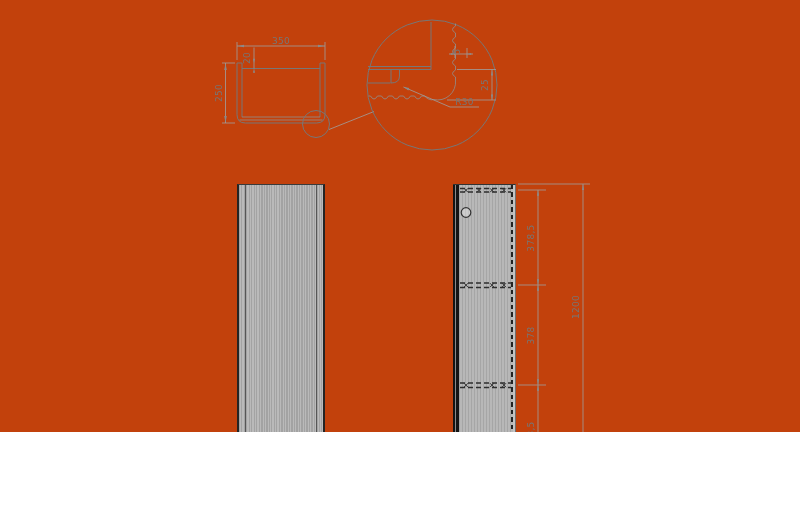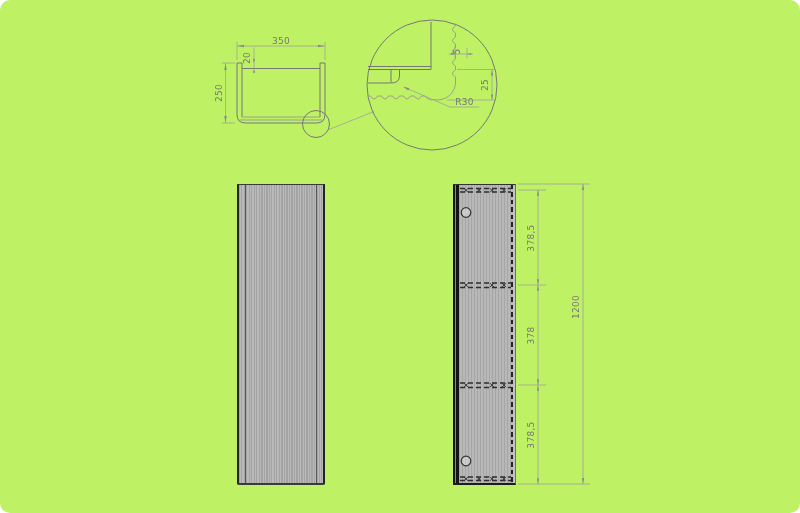--- a/index.html
+++ b/index.html
@@ -3,8 +3,8 @@
 <meta charset="utf-8">
 <style>
   html,body{margin:0;padding:0;background:#ffffff;}
-  .canvas{position:relative;width:800px;height:513px;background:#bef264;overflow:hidden;
-          font-family:"DejaVu Sans",sans-serif;border-radius:10px;}
+  .canvas{position:relative;width:800px;height:432px;background:#c2410c;overflow:hidden;
+          font-family:"DejaVu Sans",sans-serif;}
   
   .panel{position:absolute;box-sizing:border-box;}
   #front-panel{

